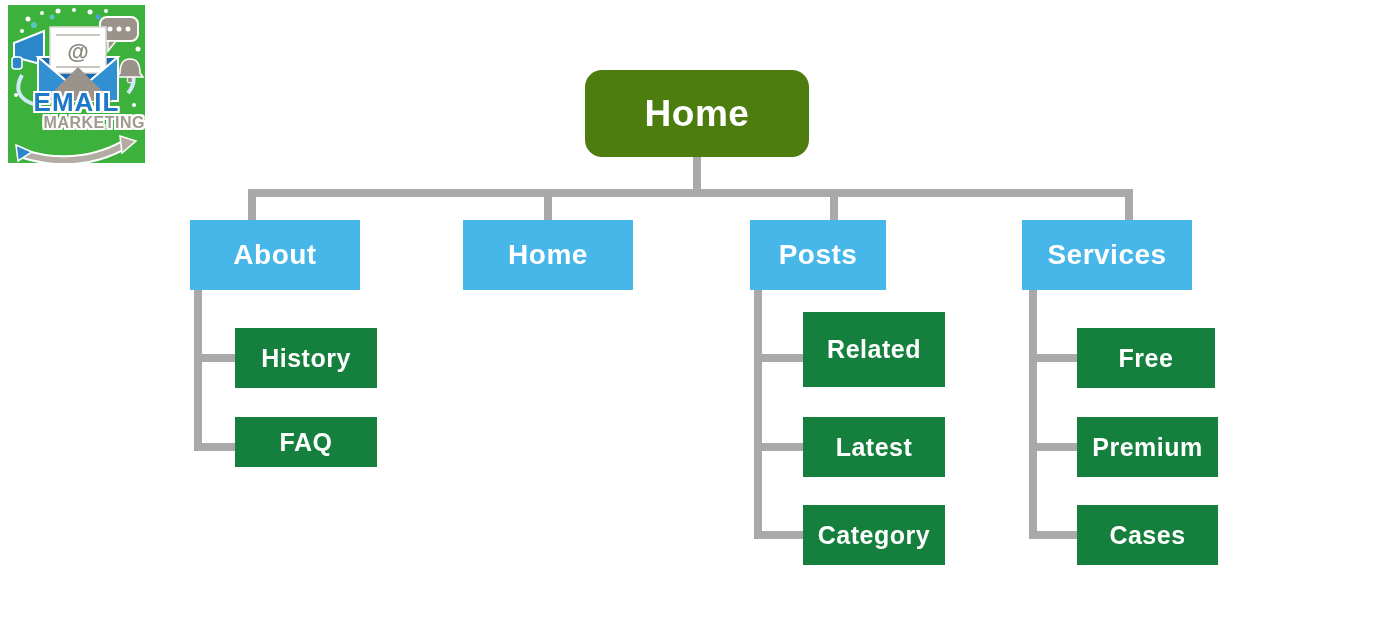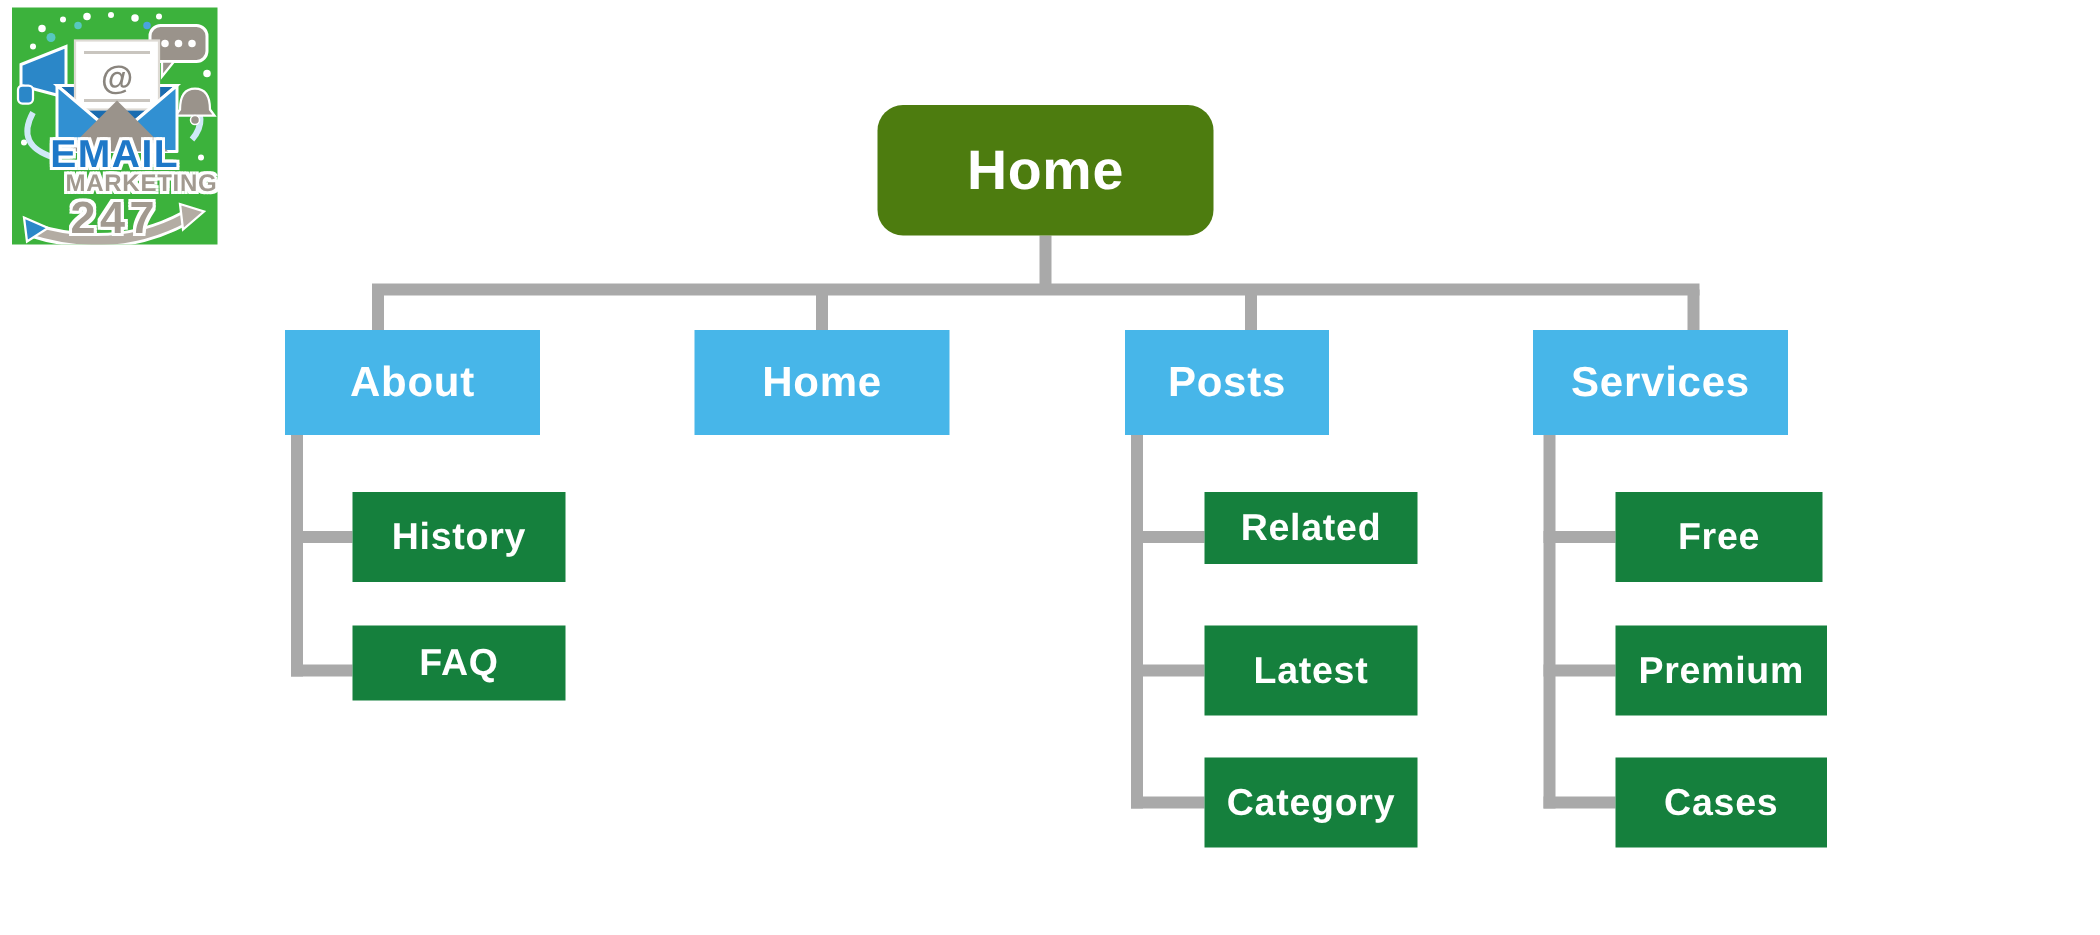--- a/index.html
+++ b/index.html
@@ -125,7 +125,6 @@
     </svg>
     <div class="lw logo-email">EMAIL</div>
     <div class="lw logo-marketing">MARKETING</div>
-    <div class="lw logo-247">247</div>
   </div>
 
   <div>

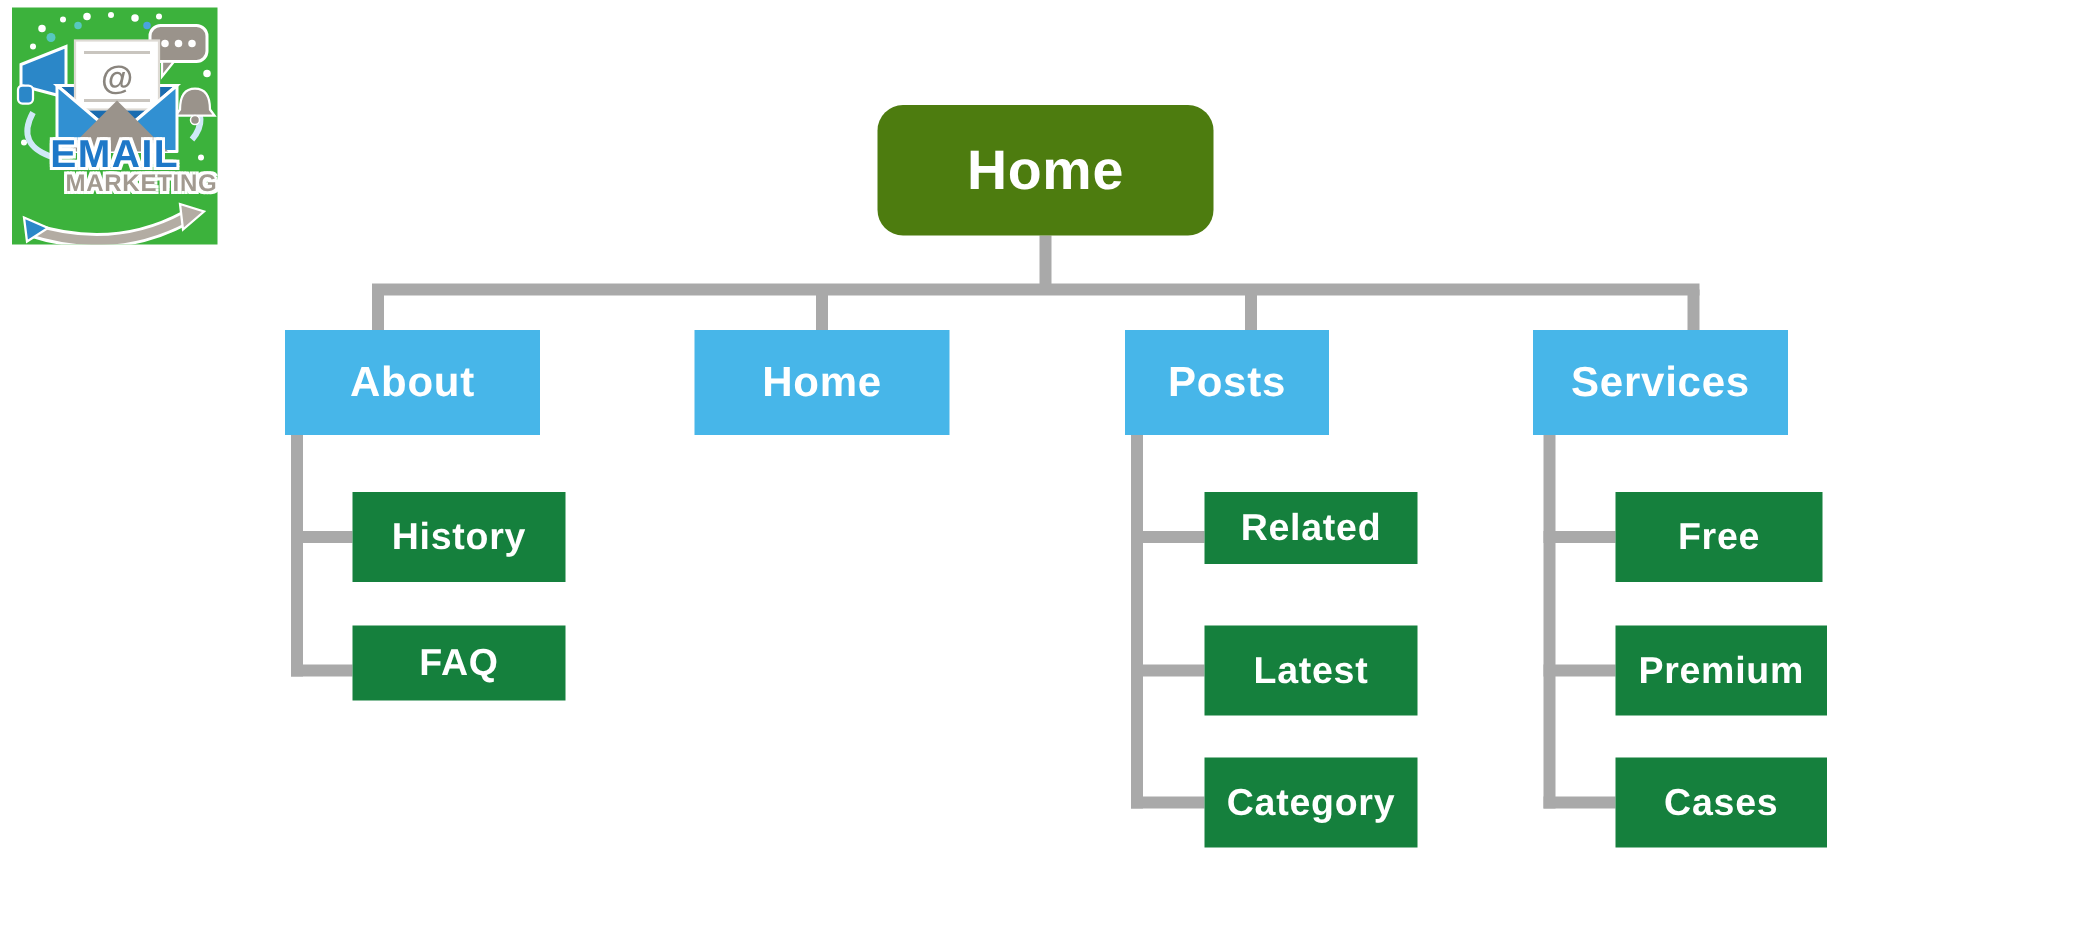--- a/index.html
+++ b/index.html
@@ -174,7 +174,7 @@
     <span>FAQ</span>
   </div>
 
-  <div class="node leaf" style="left:803px;top:328px;width:142px;height:48px">
+  <div class="node leaf" style="left:803px;top:312px;width:142px;height:75px">
     <span>Related</span>
   </div>
   <div class="node leaf" style="left:803px;top:417px;width:142px;height:60px">

